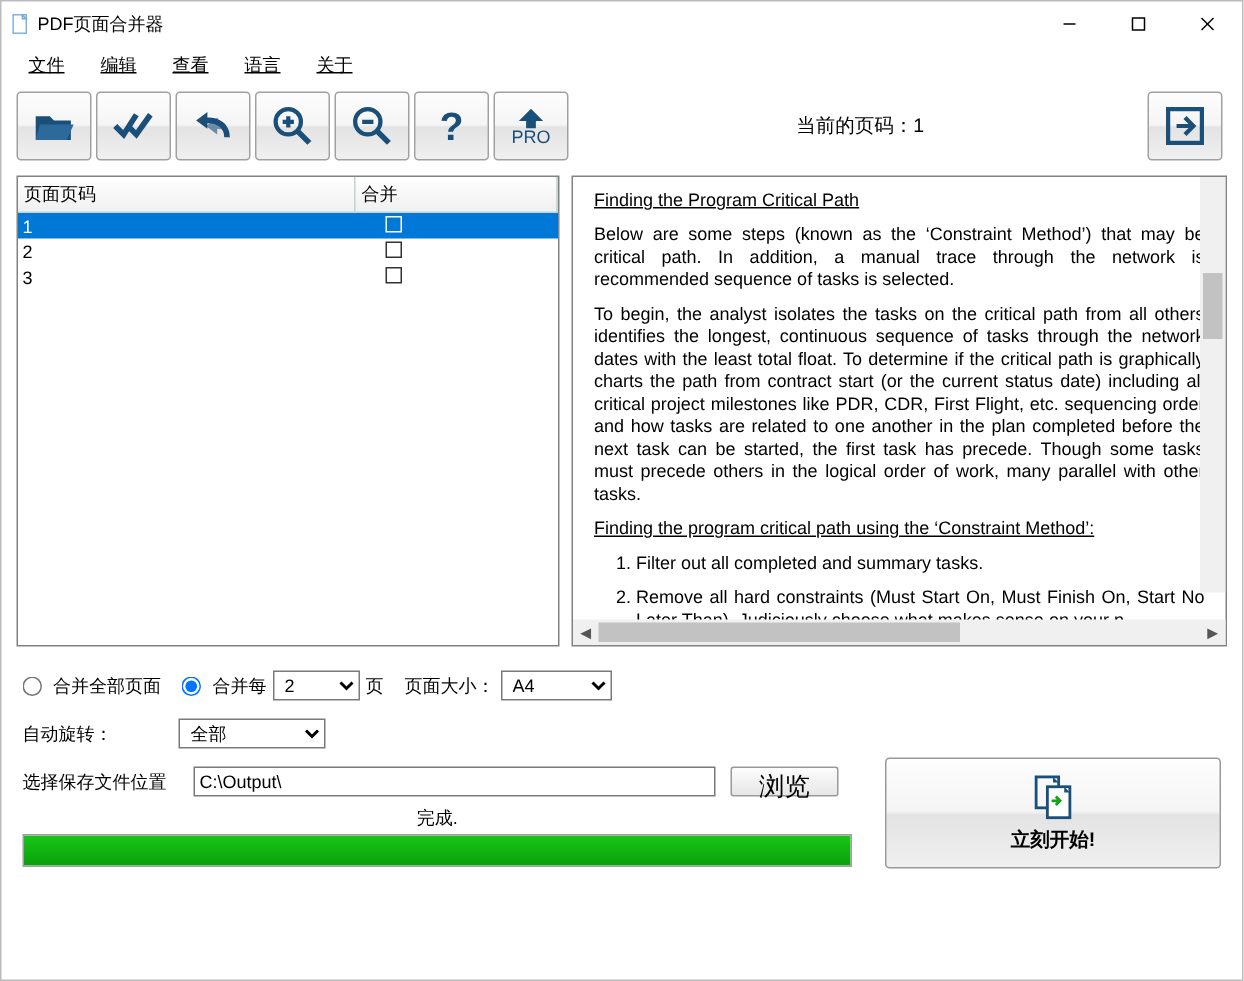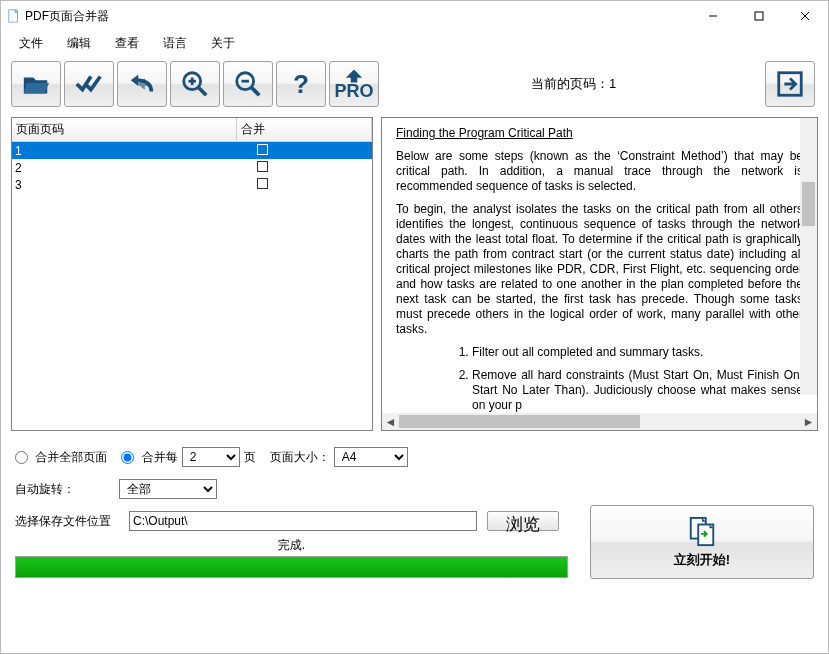--- a/index.html
+++ b/index.html
@@ -38,6 +38,7 @@
 .menubar .menu-item {
   padding: 3px 12px;
   cursor: default;
+  text-decoration: underline;
 }
 .toolbar {
   padding: 6px 10px;

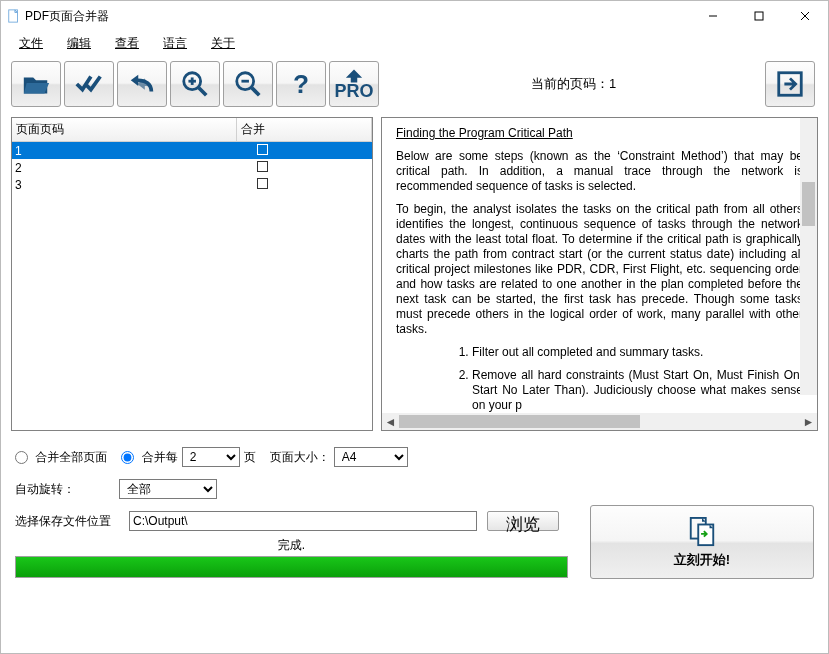--- a/index.html
+++ b/index.html
@@ -56,7 +56,7 @@
 }
 .toolbtn svg { width: 30px; height: 30px; fill: #1a4f7a; }
 .toolbtn.pro { flex-direction: column; }
-.toolbtn.pro .pro-text { font-weight: bold; color: #1a4f7a; font-size: 18px; margin-top: -4px;}
+.toolbtn.pro .pro-text { font-weight: normal; color: #1a4f7a; font-size: 12px; margin-top: -4px;}
 .toolbar .page-label { flex:1; text-align:center; font-size: 13px;}
 .toolbar .exitbtn { width: 50px; height: 46px; }
 

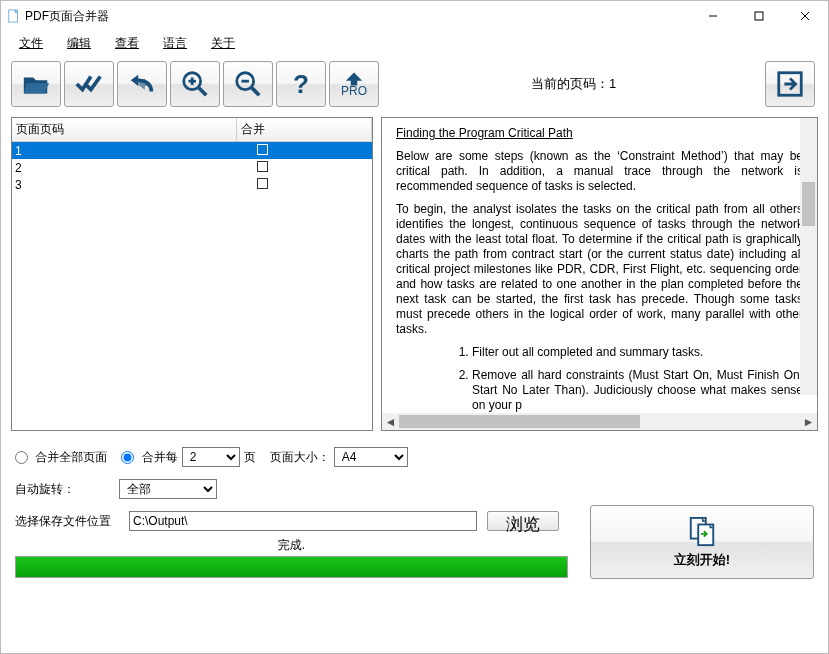--- a/index.html
+++ b/index.html
@@ -331,6 +331,7 @@
       <p><span class="u">Finding the Program Critical Path</span></p>
       <p>Below are some steps (known as the ‘Constraint Method’) that may be critical path. In addition, a manual trace through the network is recommended sequence of tasks is selected.</p>
       <p>To begin, the analyst isolates the tasks on the critical path from all others identifies the longest, continuous sequence of tasks through the network dates with the least total float. To determine if the critical path is graphically charts the path from contract start (or the current status date) including all critical project milestones like PDR, CDR, First Flight, etc. sequencing order and how tasks are related to one another in the plan completed before the next task can be started, the first task has precede. Though some tasks must precede others in the logical order of work, many parallel with other tasks.</p>
+      <p><span class="u">Finding the program critical path using the ‘Constraint Method’:</span></p>
       <ol>
         <li>Filter out all completed and summary tasks.</li>
         <li>Remove all hard constraints (Must Start On, Must Finish On, Start No Later Than).  Judiciously choose what makes sense on your p</li>

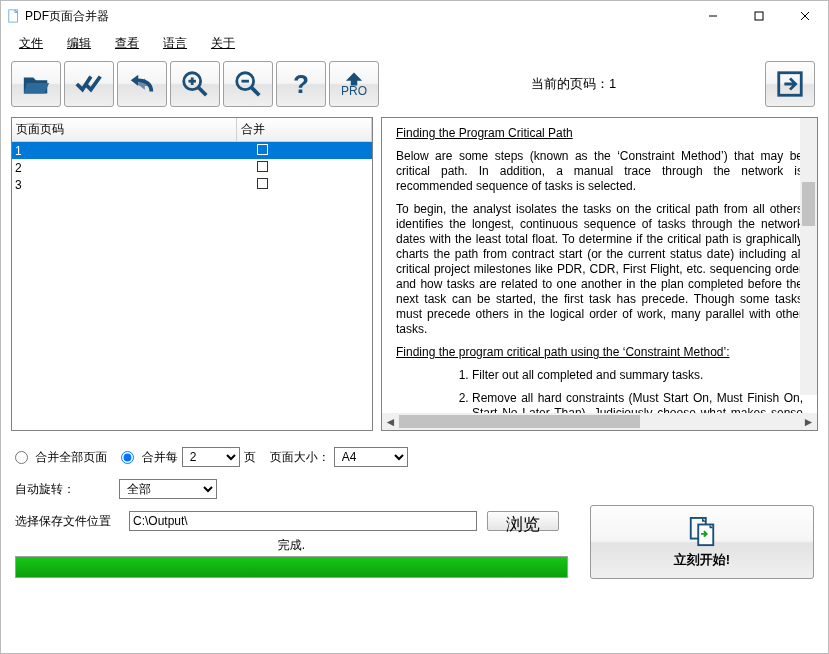--- a/index.html
+++ b/index.html
@@ -120,7 +120,7 @@
 .preview-body p { text-align: justify; margin-bottom: 8px; }
 .preview-body .u { text-decoration: underline; }
 .preview-body ol { margin-left: 28px; }
-.preview-body ol li { margin-bottom: 8px; text-align: justify; margin-left: 48px;}
+.preview-body ol li { margin-bottom: 8px; text-align: justify;}
 .vscroll {
   position: absolute;
   right: 0; top: 0; bottom: 18px;

